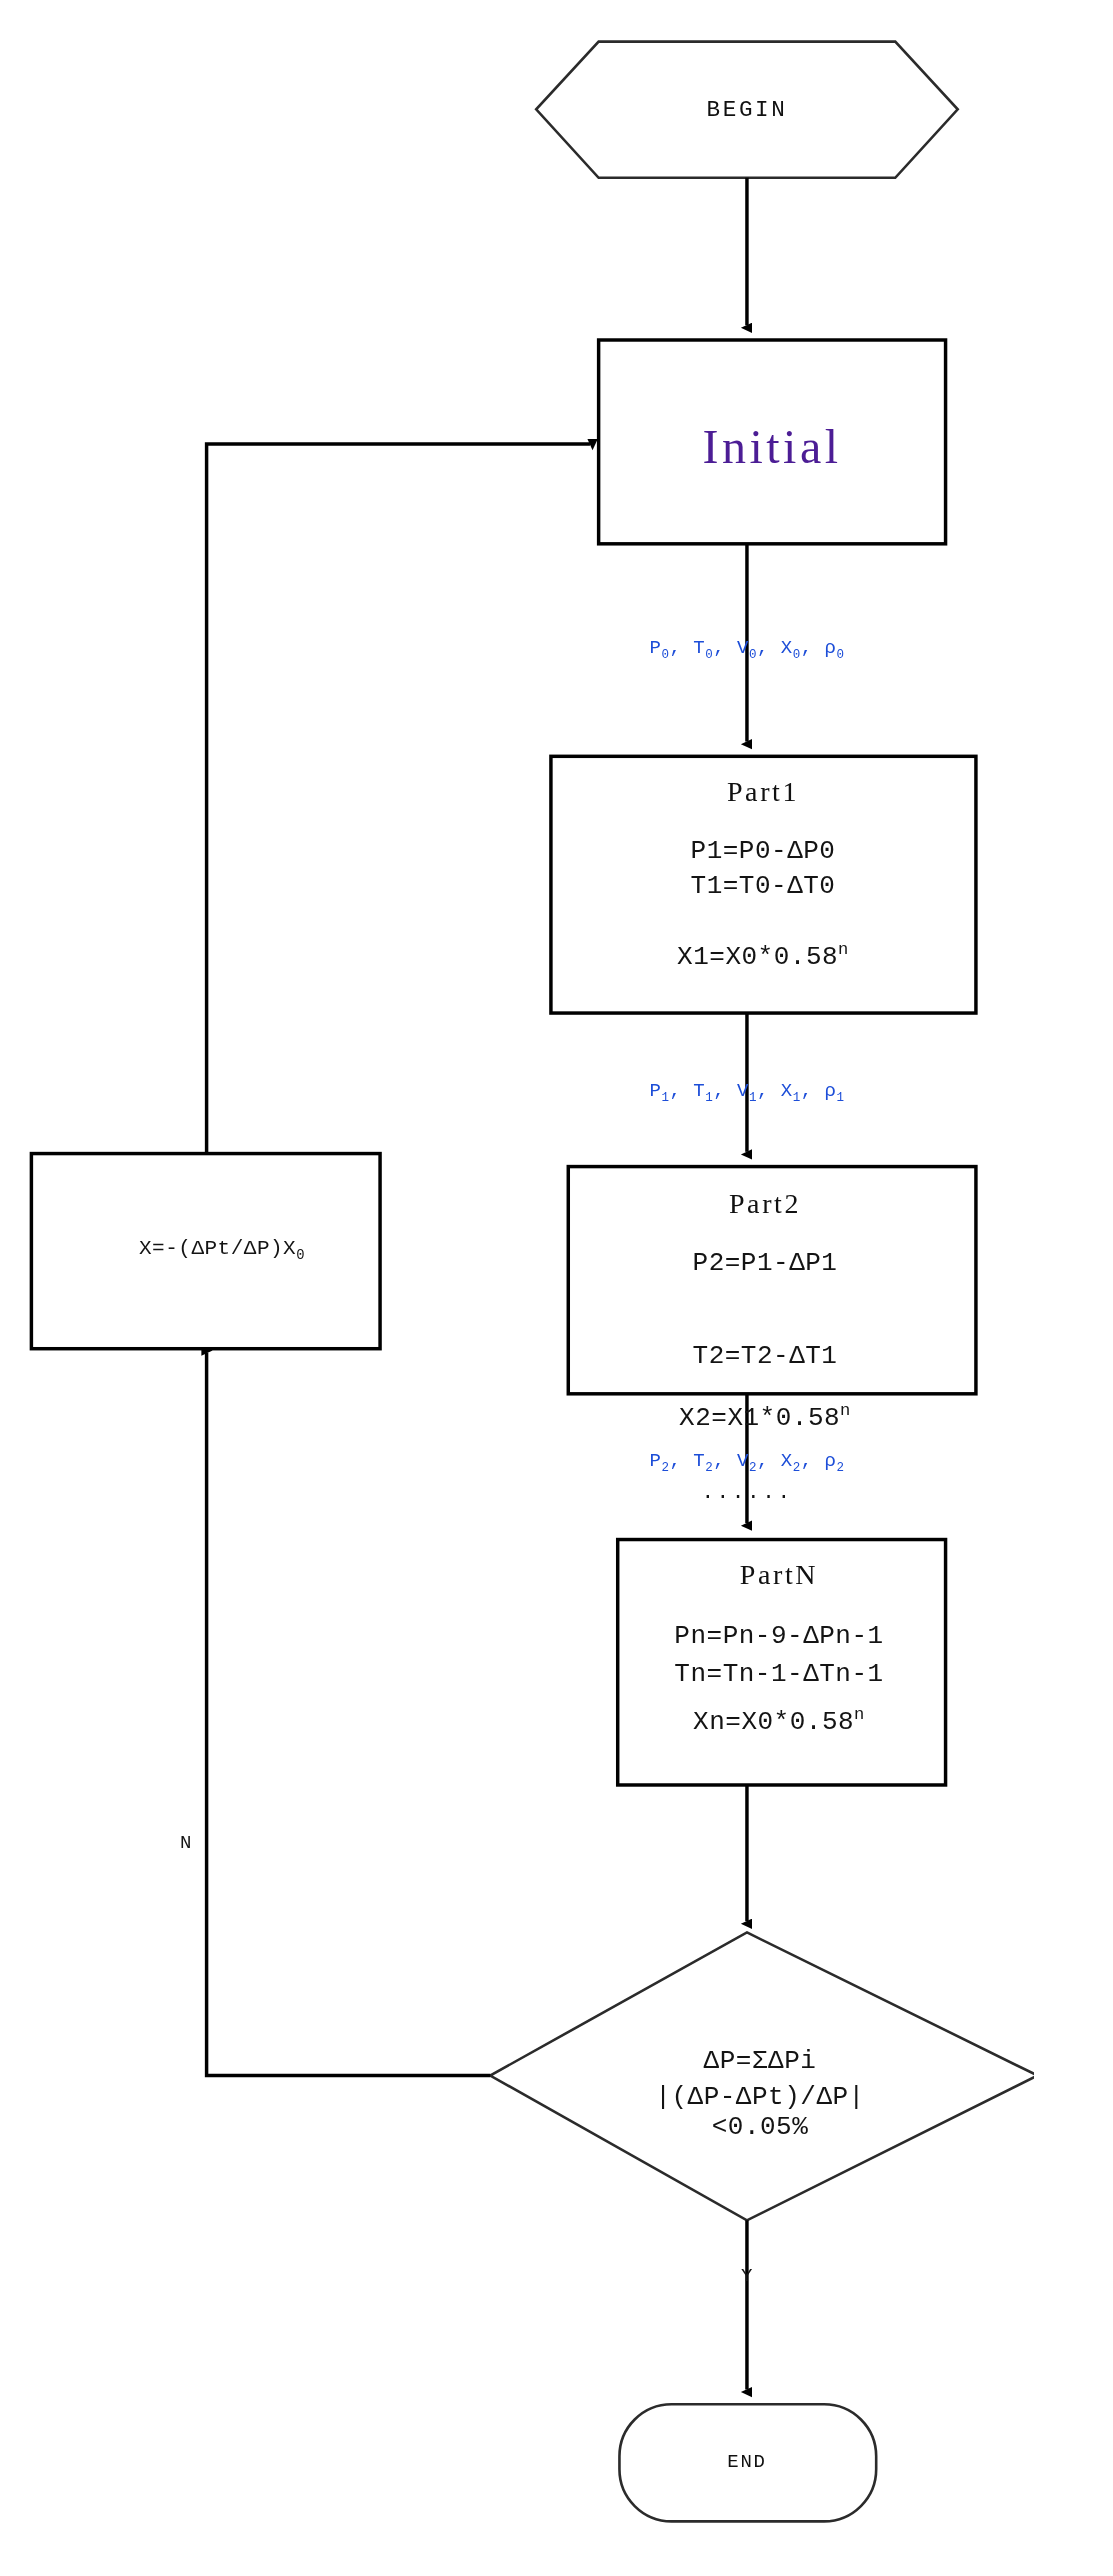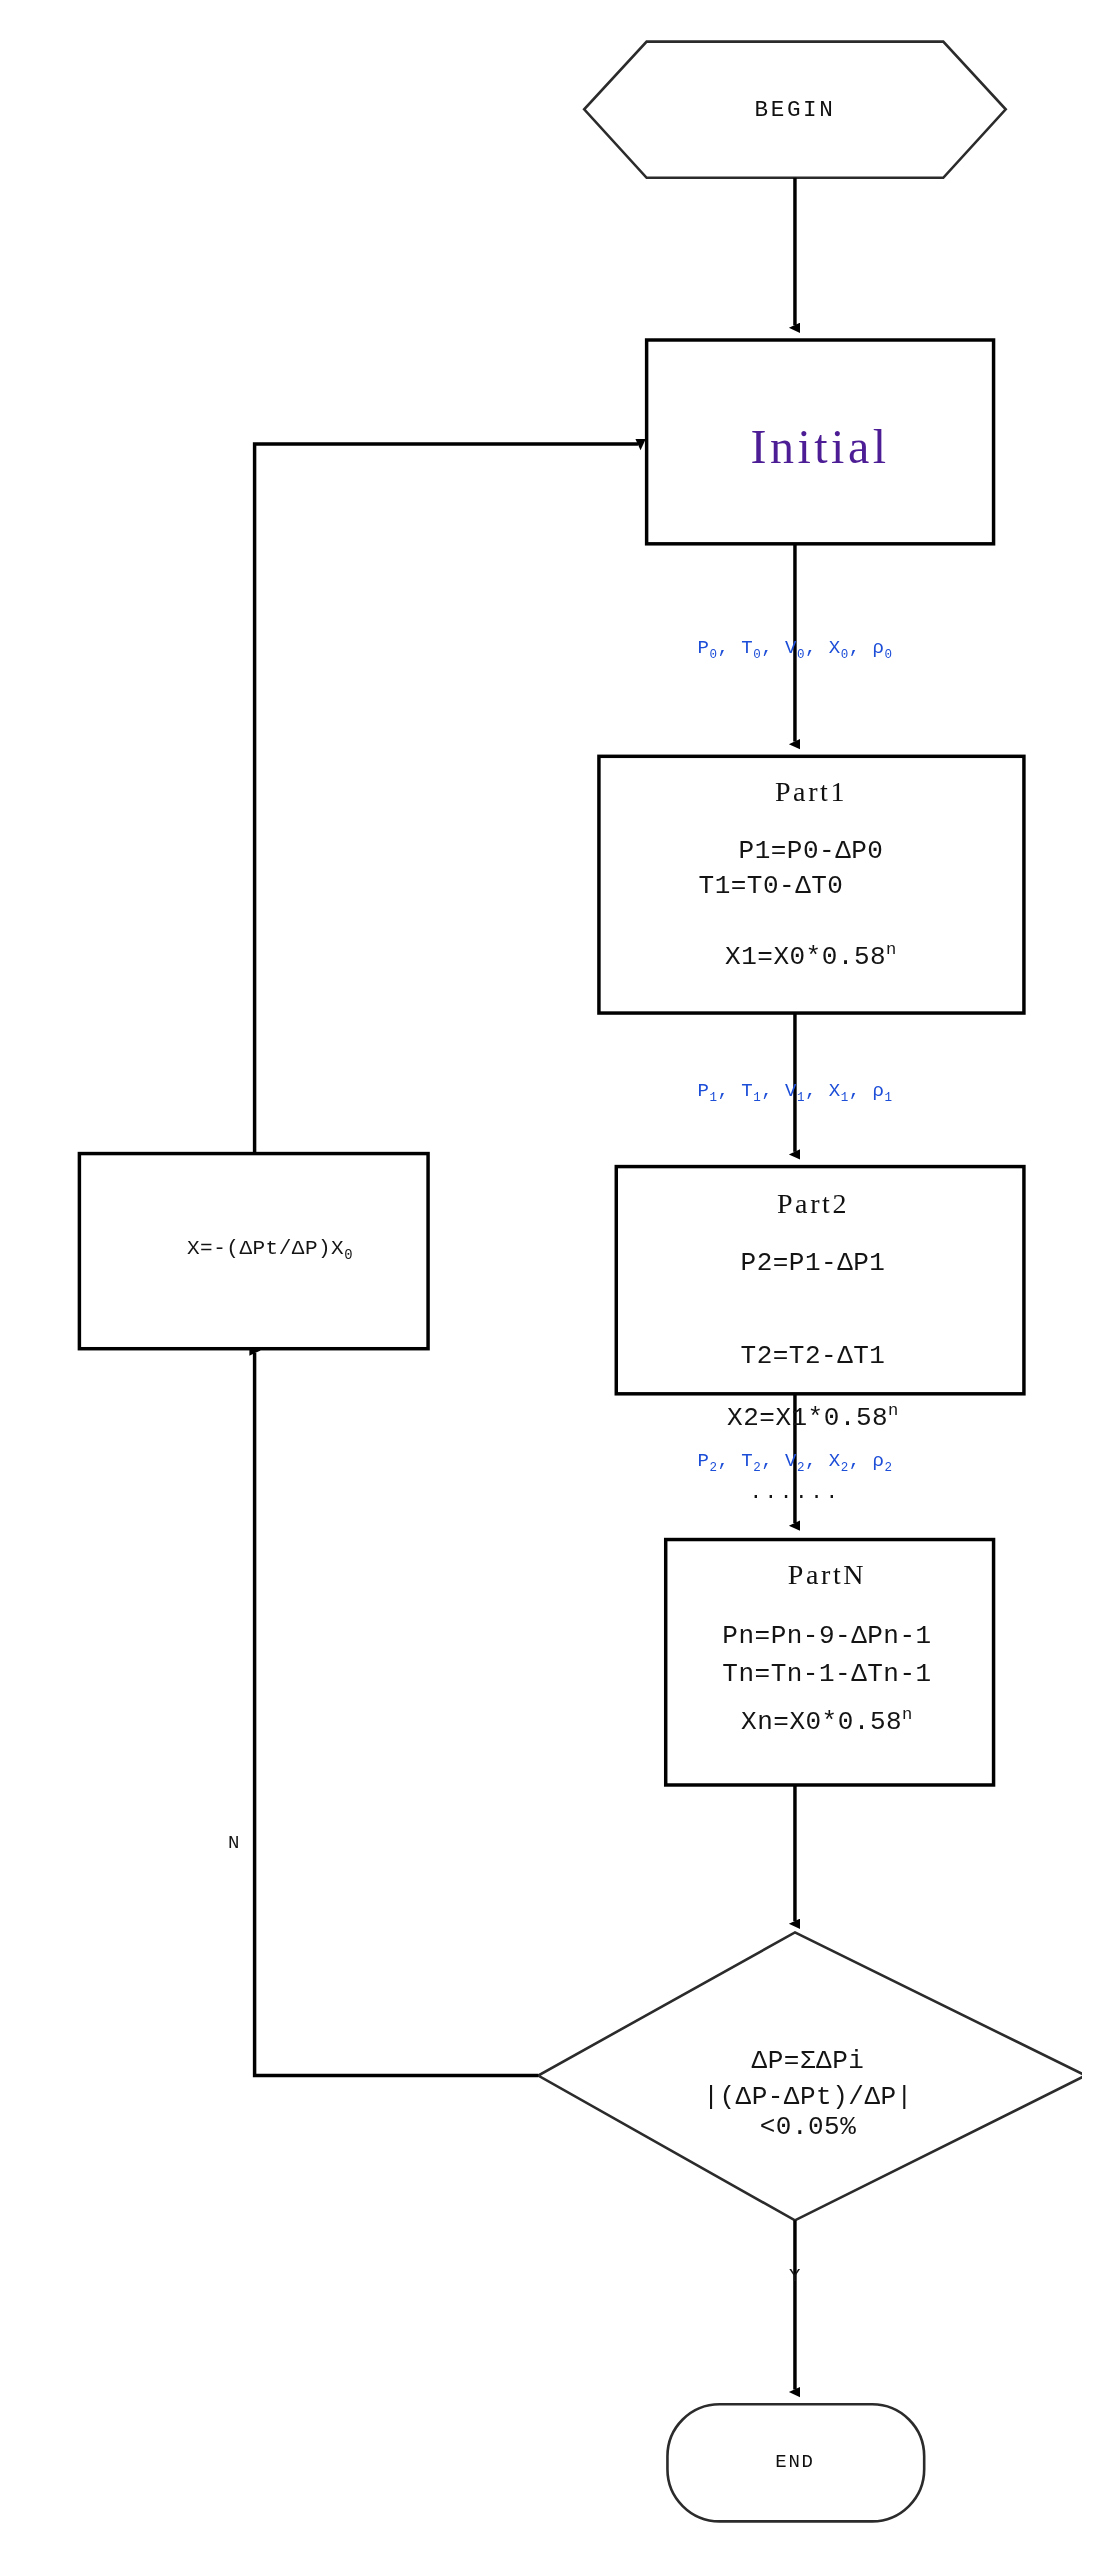--- a/index.html
+++ b/index.html
@@ -17,7 +17,6 @@
     height: 2576px;
     background: #ffffff;
     overflow: hidden;
-    margin-left: 48px;
   }
   svg#flow {
     position: absolute;

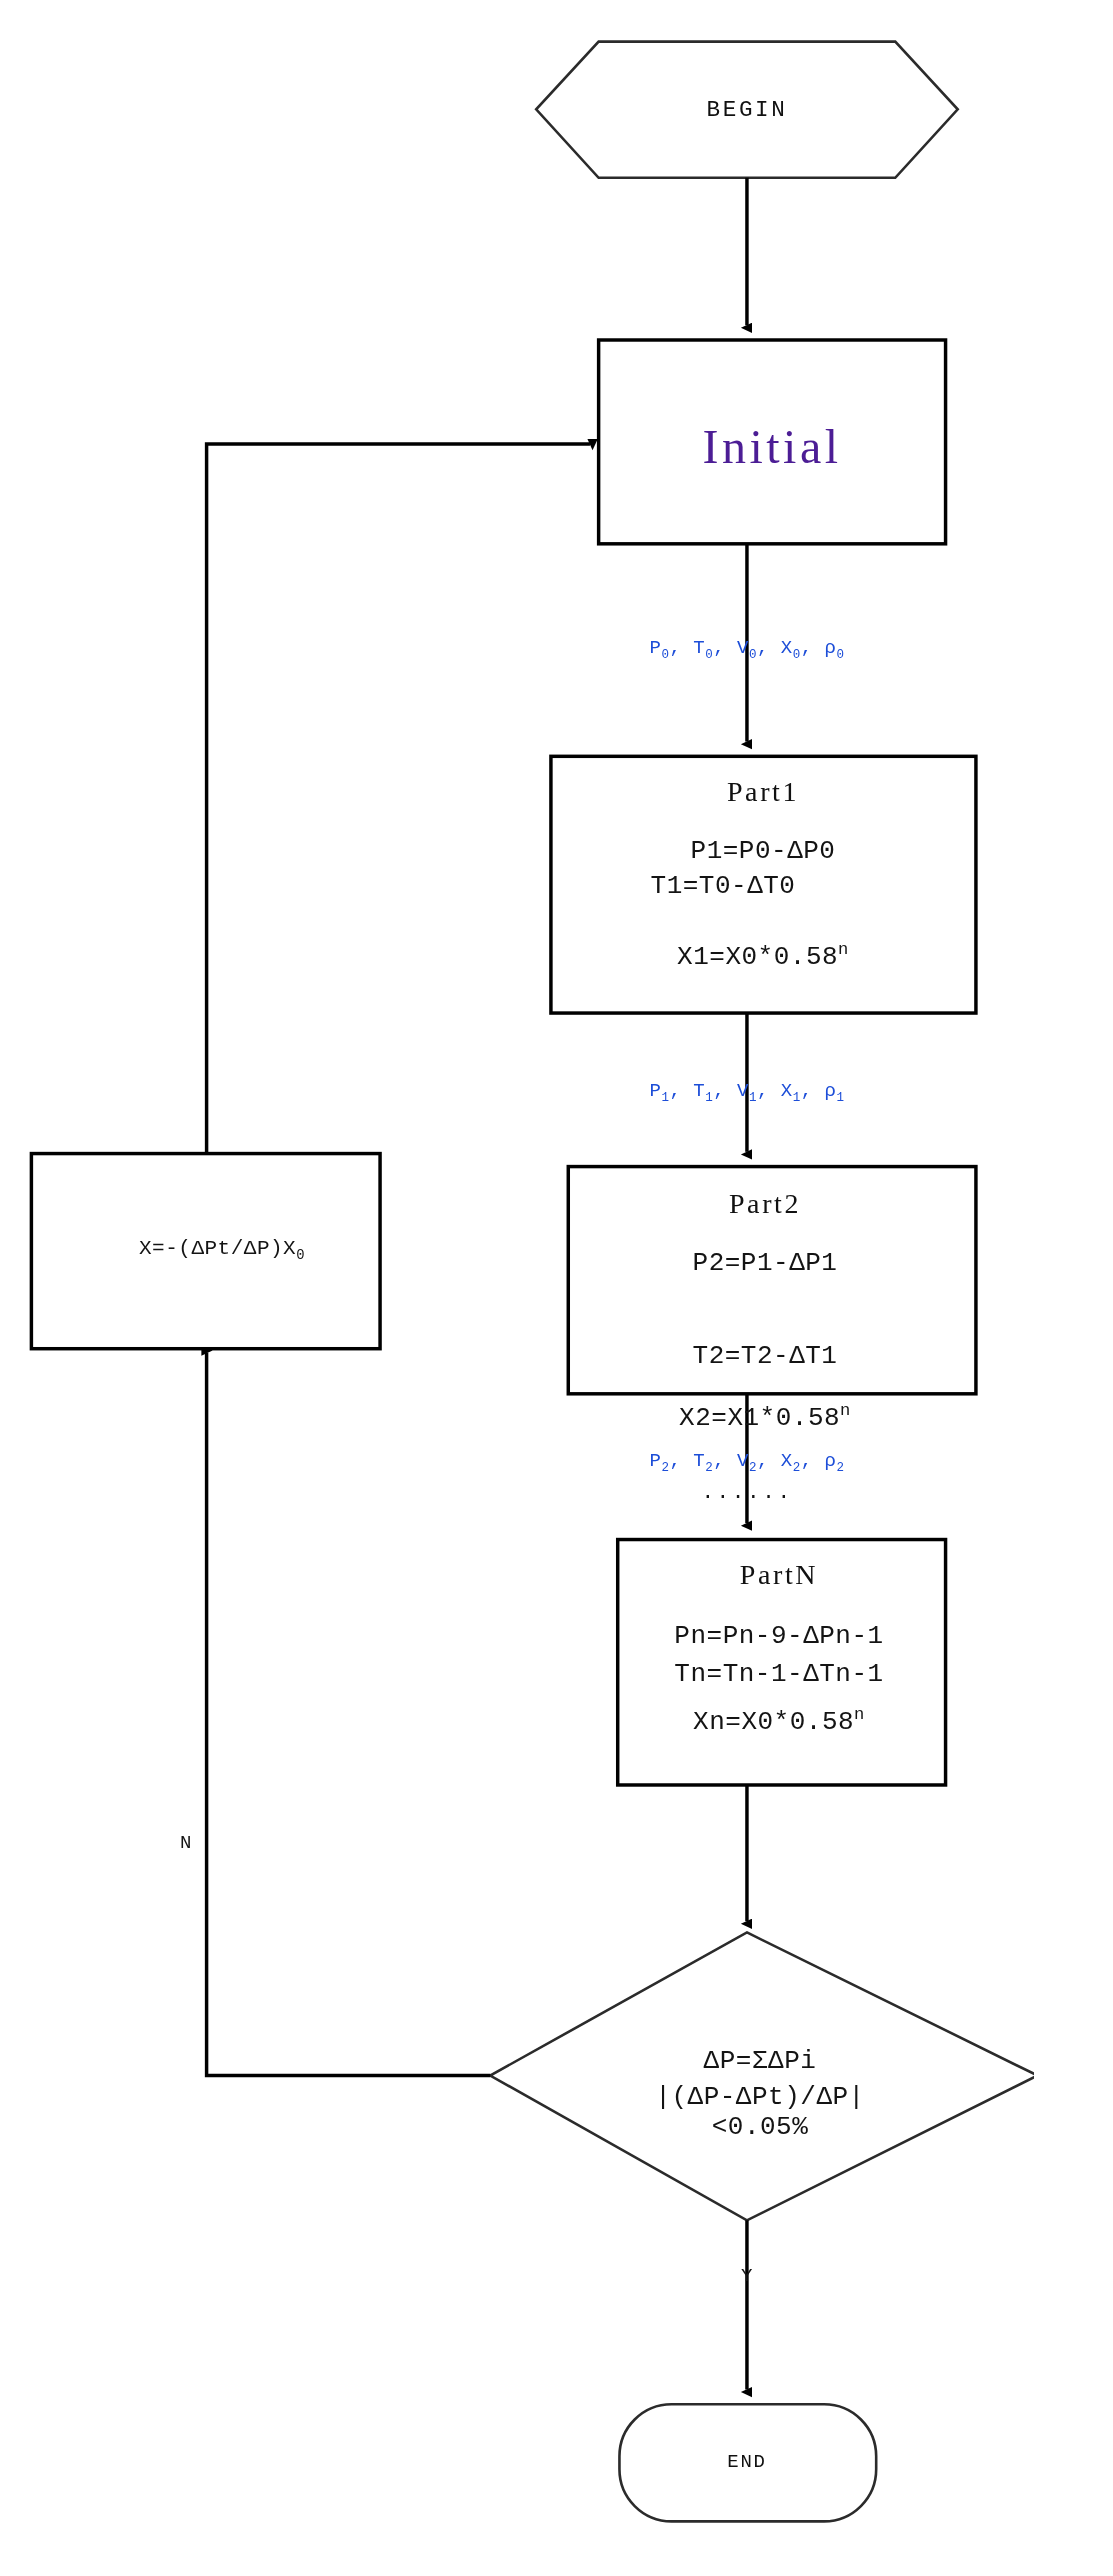--- a/index.html
+++ b/index.html
@@ -172,7 +172,7 @@
   <div class="stack body-line" style="left:763px; top:837px;">
     <span>P1=P0-</span><span>Δ</span><span>P0</span>
   </div>
-  <div class="stack body-line" style="left:723px; top:872px;">
+  <div class="stack body-line" style="left:763px; top:872px;">
     <span>T1=T0-</span><span>Δ</span><span>T0</span>
   </div>
   <div class="stack body-line" style="left:763px; top:935px;">

